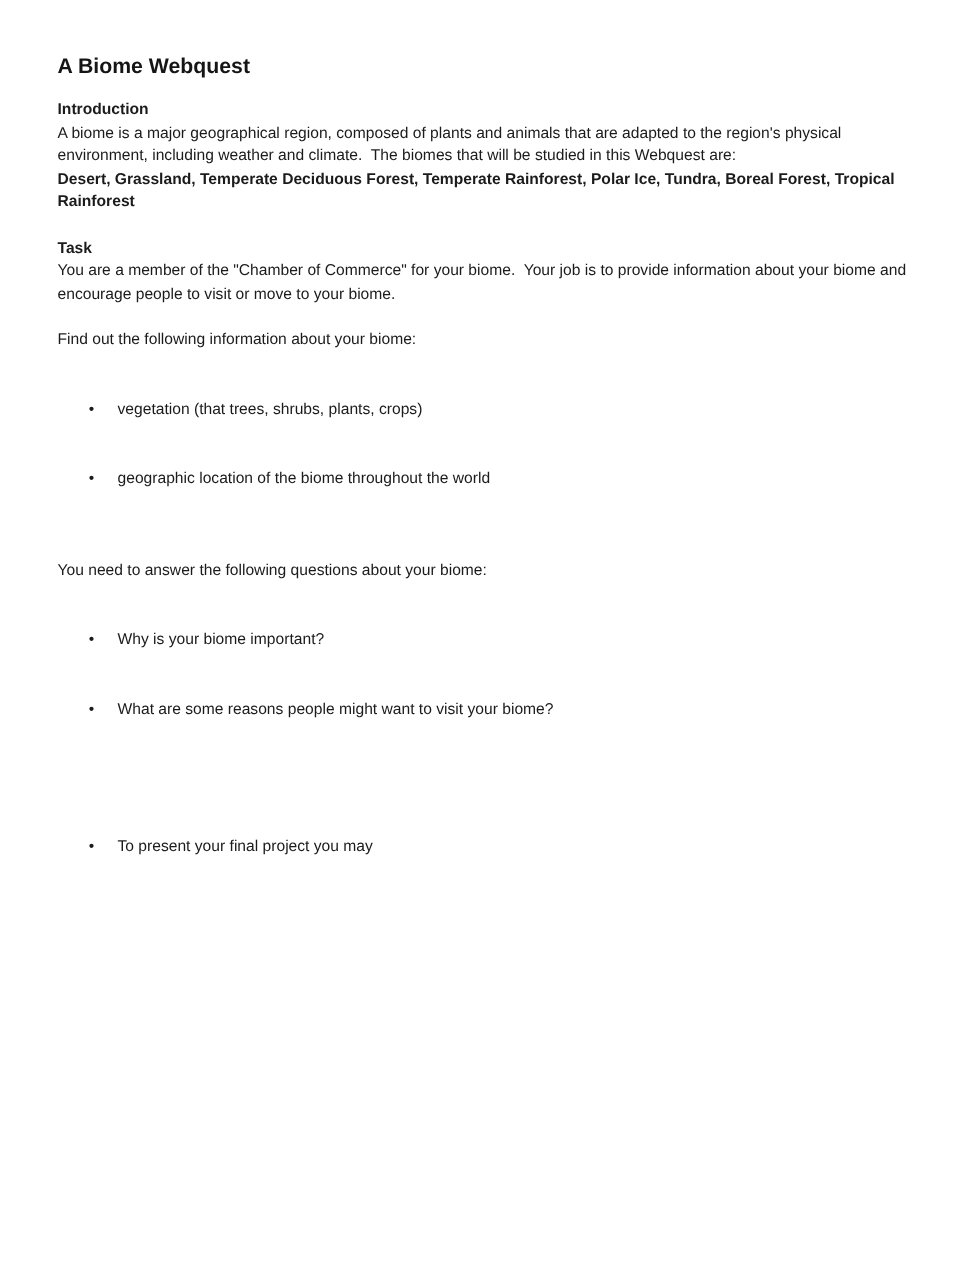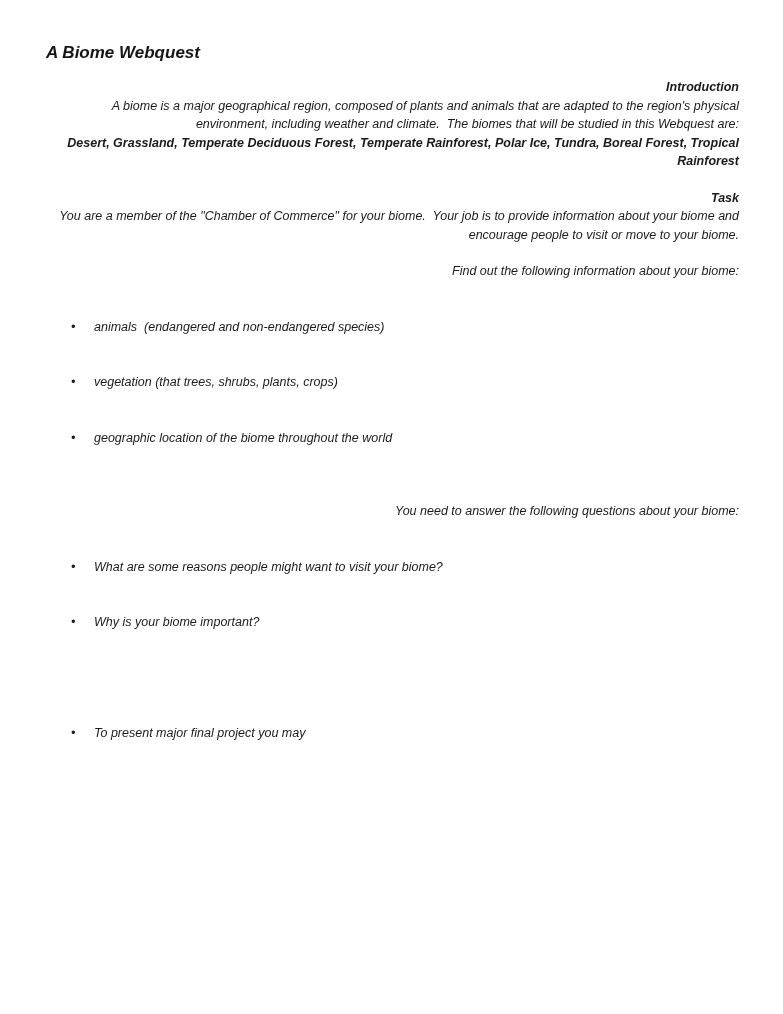--- a/index.html
+++ b/index.html
@@ -11,7 +11,7 @@
     -webkit-font-smoothing:antialiased;
   }
   .page { padding:42px 44px 0 46px; font-size:12.5px; line-height:18.5px; }
-  .page * { white-space:pre-wrap;font-style:italic; }
+  .page * { white-space:pre-wrap; }
   h1.title {
     font-size:17px; line-height:22px; font-weight:bold;
     margin:0 0 14px 0; color:#151515;

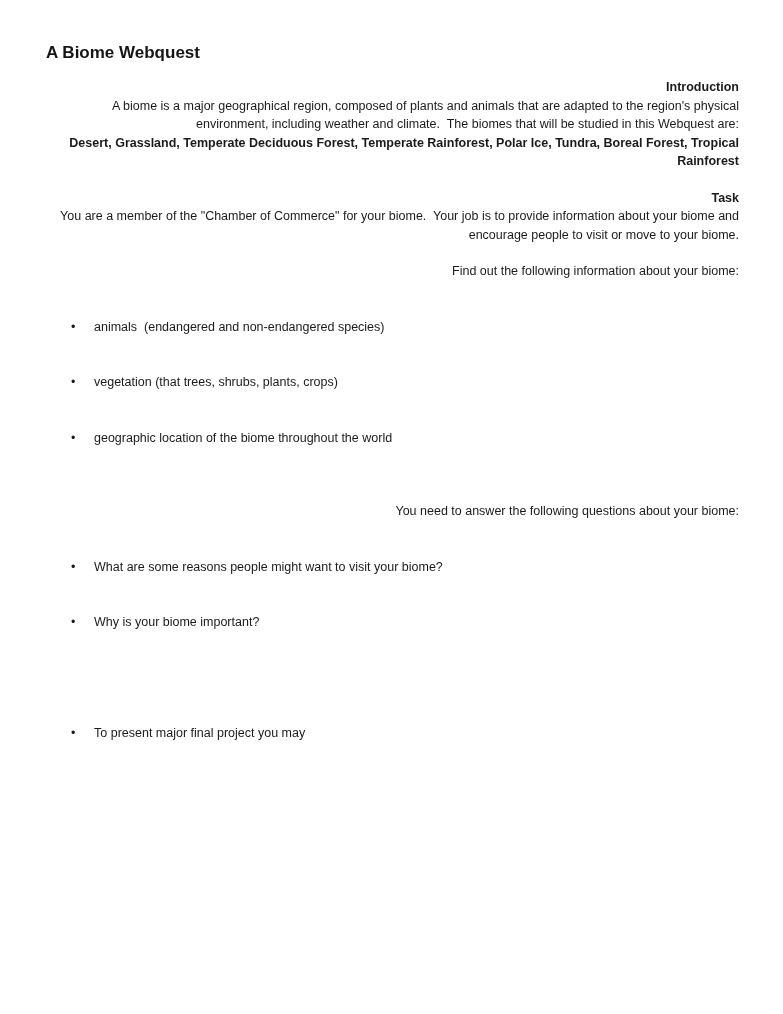--- a/index.html
+++ b/index.html
@@ -17,7 +17,7 @@
     margin:0 0 14px 0; color:#151515;
   }
   .hd { font-weight:bold; margin:0; }
-  p { margin:0;text-align:right; }
+  p { margin:0; }
   .bold { font-weight:bold; }
   .gap { height:18px; }
   ul { list-style:none; margin:0; padding:0; }

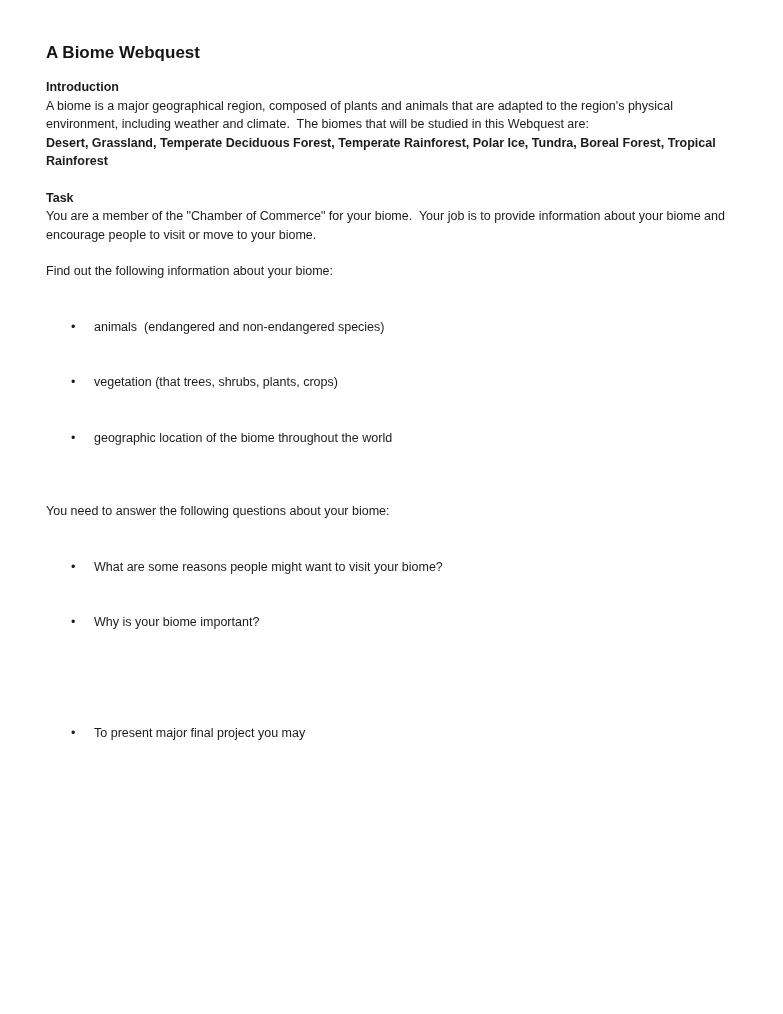--- a/index.html
+++ b/index.html
@@ -44,7 +44,6 @@
 
   <p>Find out the following information about your biome:</p>
   <ul class="l1">
-    <li>animals  (endangered and non-endangered species)</li>
     <li>vegetation (that trees, shrubs, plants, crops)</li>
     <li>geographic location of the biome throughout the world</li>
   </ul>

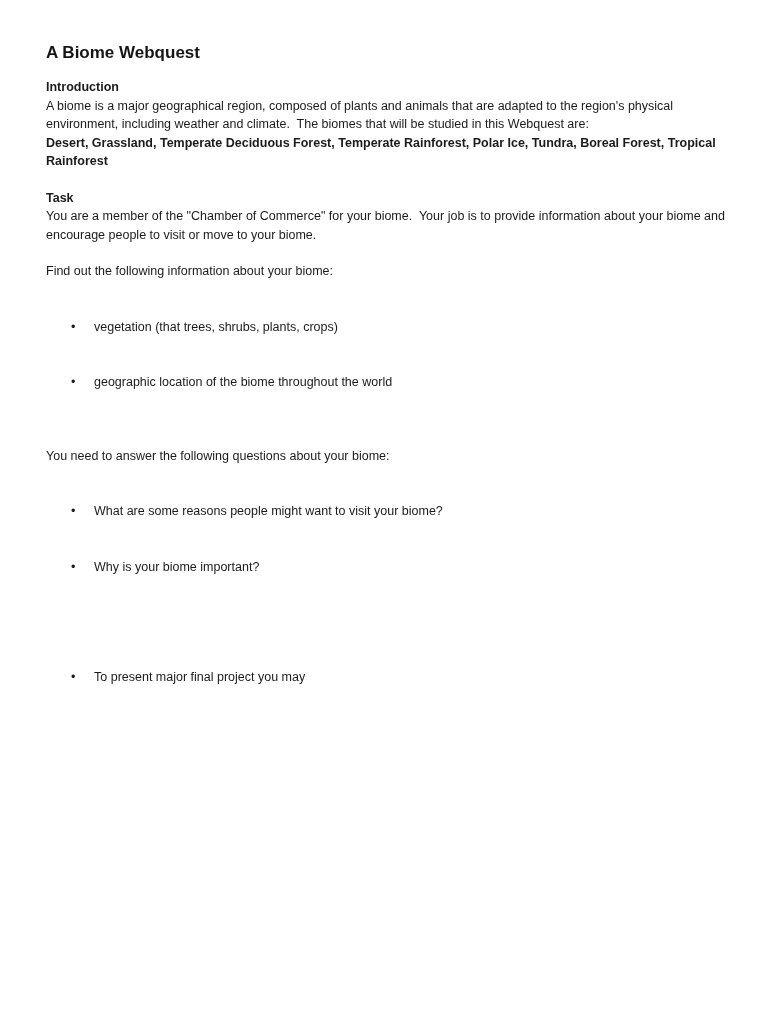--- a/index.html
+++ b/index.html
@@ -52,8 +52,8 @@
 
   <p>You need to answer the following questions about your biome:</p>
   <ul class="l1">
+    <li>Why is your biome important?</li>
     <li>What are some reasons people might want to visit your biome?</li>
-    <li>Why is your biome important?</li>
   </ul>
 
   <div class="gap"></div>

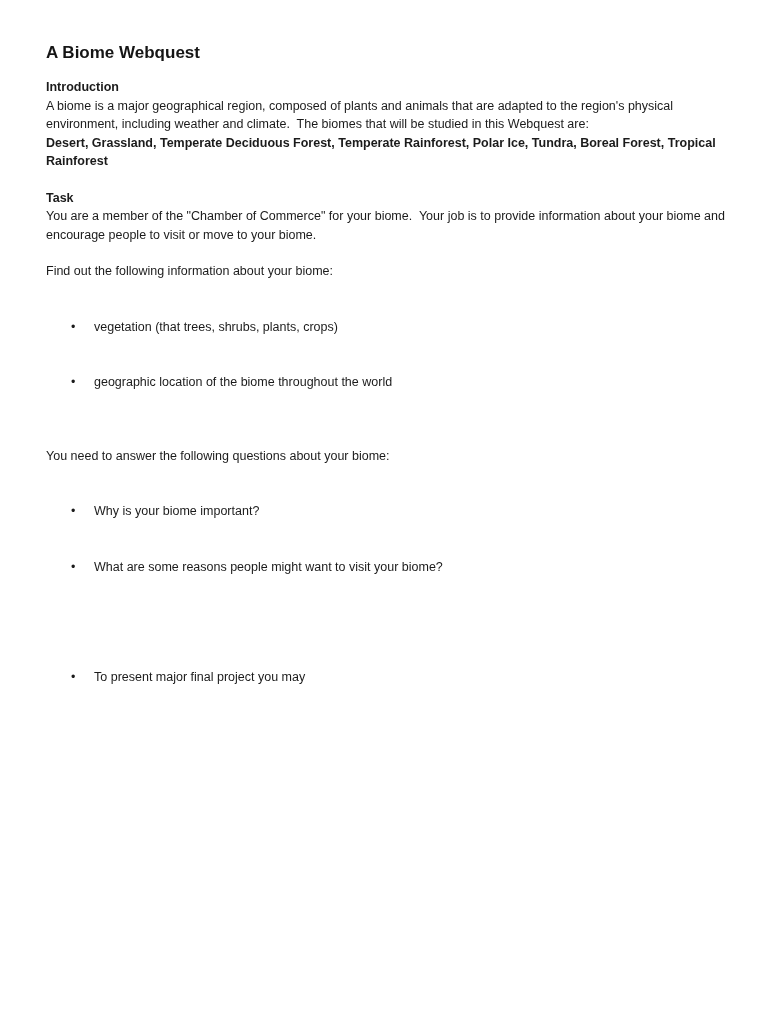--- a/index.html
+++ b/index.html
@@ -59,7 +59,7 @@
   <div class="gap"></div>
 
   <ul class="l1">
-    <li>To present major final project you may</li>
+    <li>To present your final project you may</li>
   </ul>
 
 </div>

